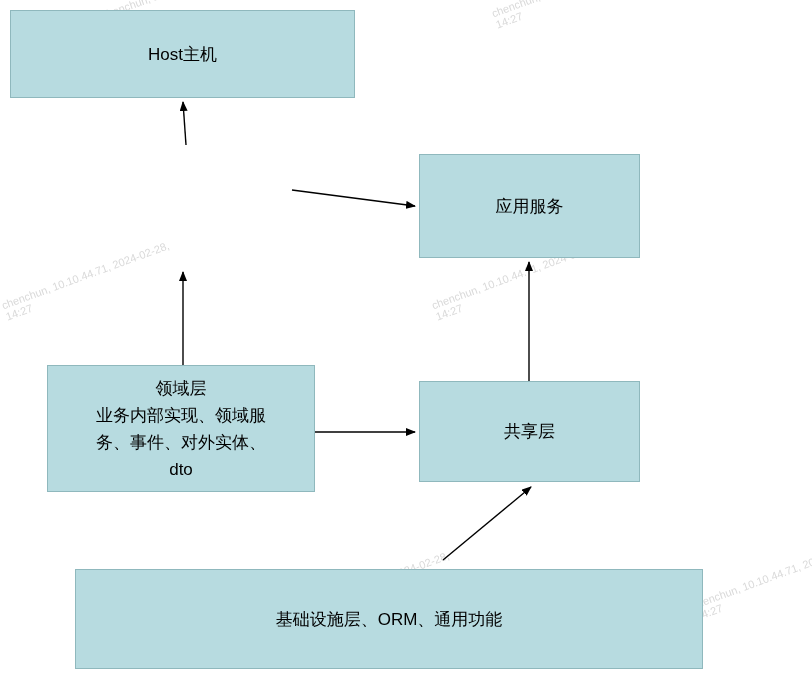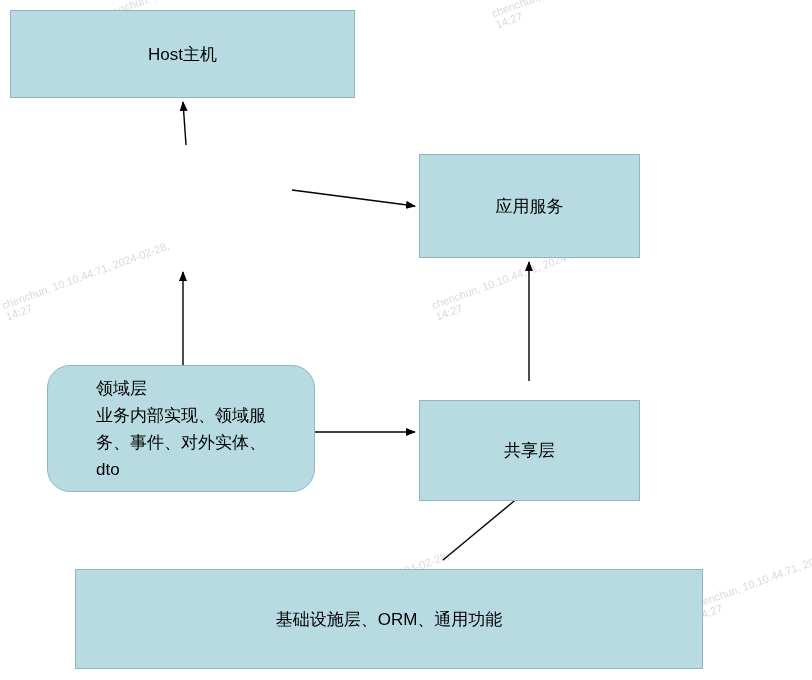--- a/index.html
+++ b/index.html
@@ -29,7 +29,7 @@
     display: flex;
     align-items: center;
     justify-content: center;
-    text-align: left;
+    text-align: center;
     color: #000000;
     font-size: 17px;
     line-height: 27px;

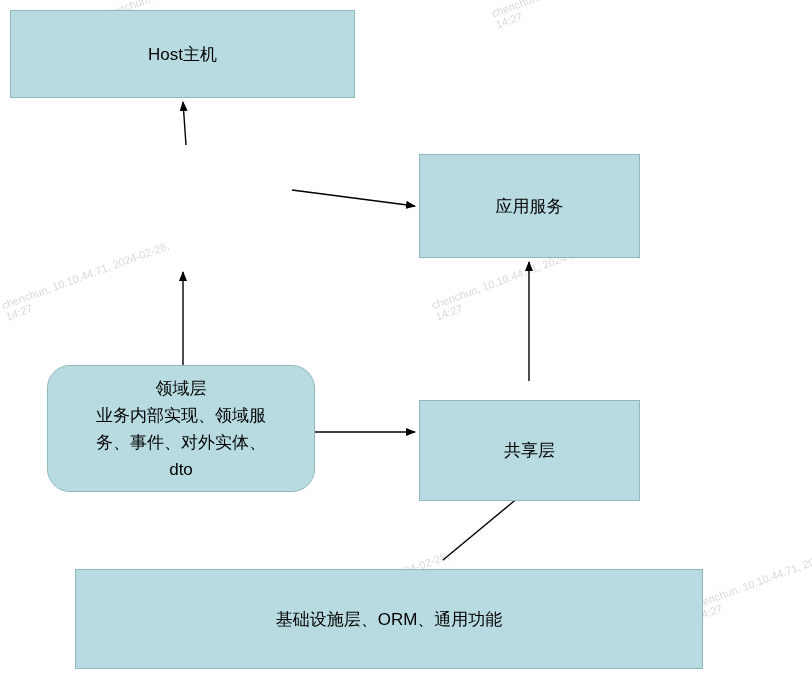--- a/index.html
+++ b/index.html
@@ -99,7 +99,7 @@
 
   <div class="node" style="left:419px; top:154px; width:221px; height:104px;">应用服务</div>
 
-  <div class="node" style="left:47px; top:365px; width:268px; height:127px;border-radius:23px;">领域层
+  <div class="node" style="left:47px; top:365px; width:268px; height:127px;">领域层
 业务内部实现、领域服
 务、事件、对外实体、
 dto</div>

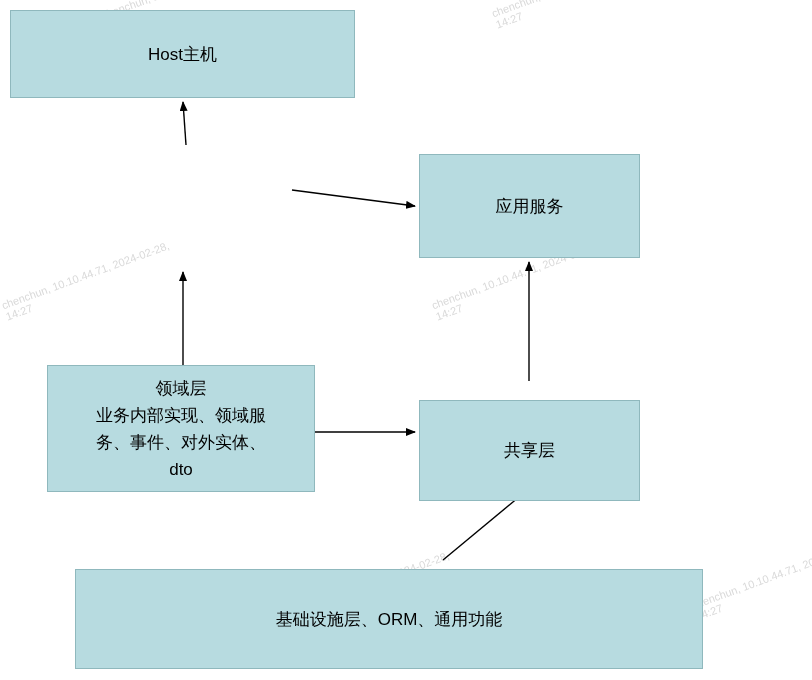--- a/index.html
+++ b/index.html
@@ -104,7 +104,7 @@
 务、事件、对外实体、
 dto</div>
 
-  <div class="node" style="left:419px; top:381px; width:221px; height:101px;margin-top:19px;">共享层</div>
+  <div class="node" style="left:419px; top:381px; width:221px; height:101px;">共享层</div>
 
   <div class="node" style="left:75px; top:569px; width:628px; height:100px;">基础设施层、ORM、通用功能</div>
 

